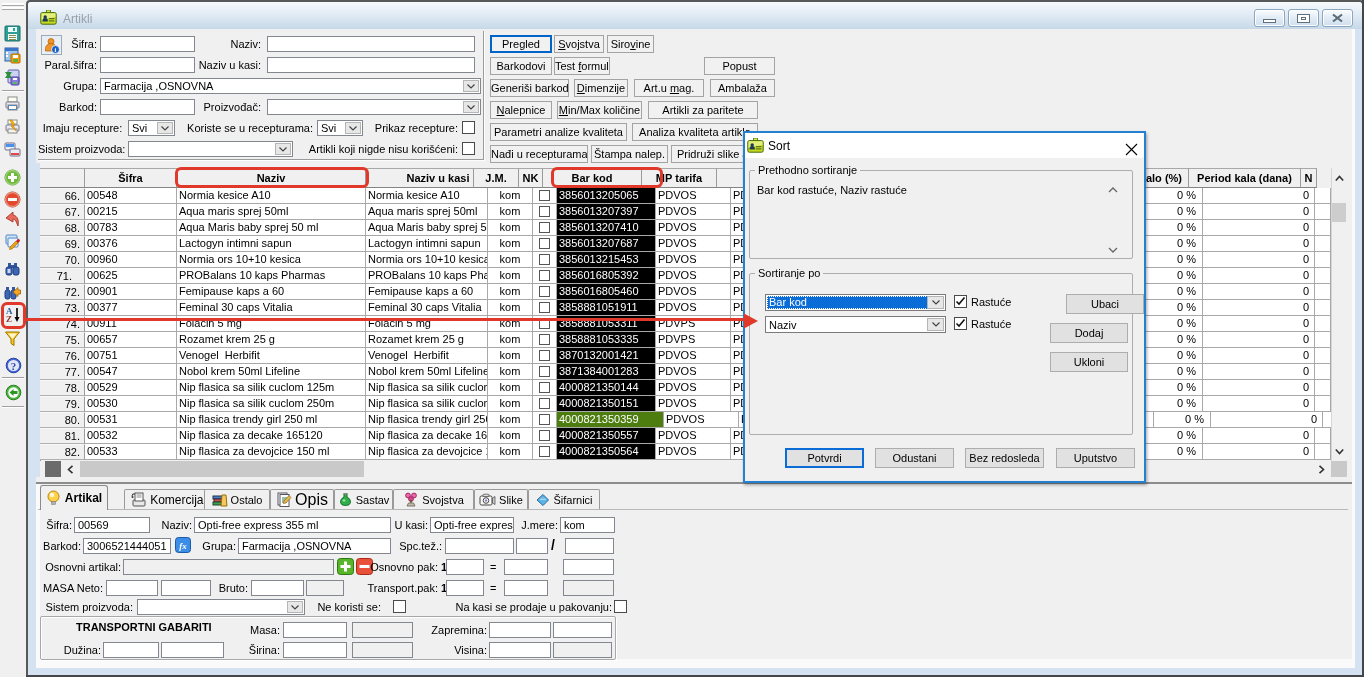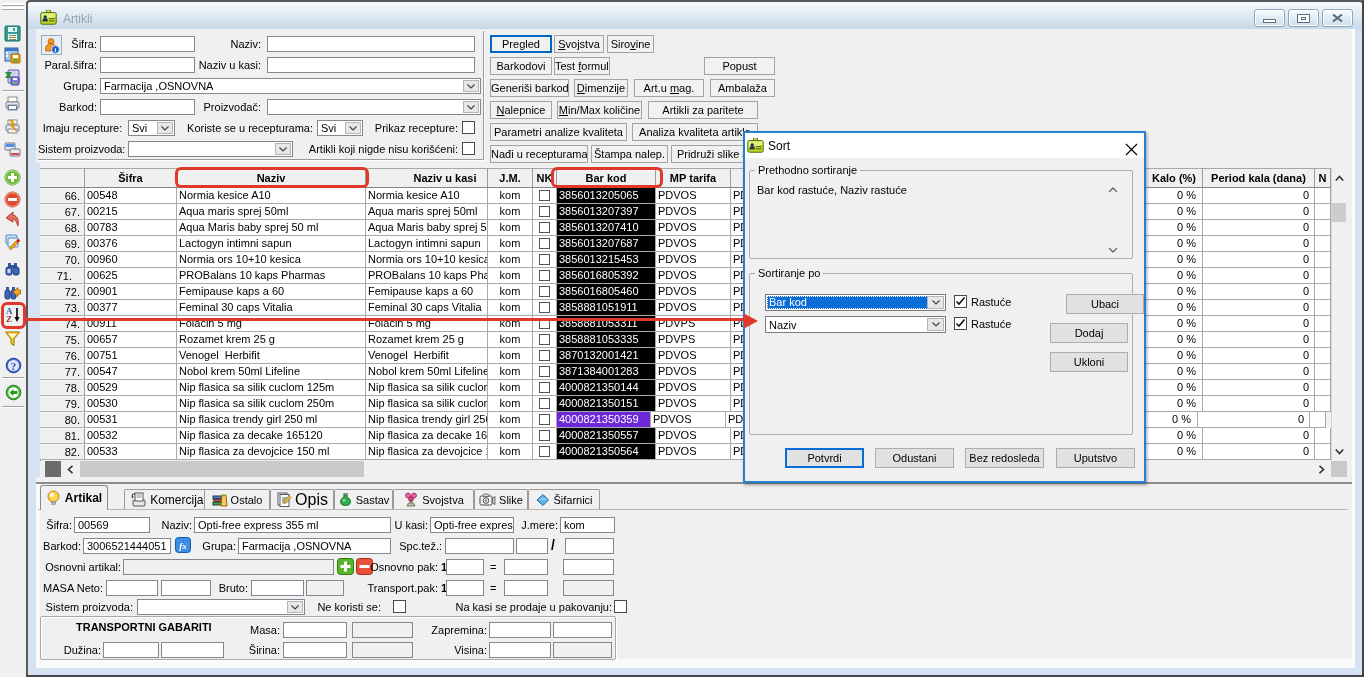--- a/index.html
+++ b/index.html
@@ -284,7 +284,7 @@
     <div class="hdrc" style="width:45px;"></div>
     <div class="hdrc" style="width:92px;">Šifra</div>
     <div class="hdrc" style="width:189px;">Naziv</div>
-    <div class="hdrc" style="width:122px;padding-left:37px;">Naziv u kasi</div>
+    <div class="hdrc" style="width:108px;padding-left:37px;">Naziv u kasi</div>
     <div class="hdrc" style="width:45px;">J.M.</div>
     <div class="hdrc" style="width:24px;">NK</div>
     <div class="hdrc" style="width:99px;">Bar kod</div>

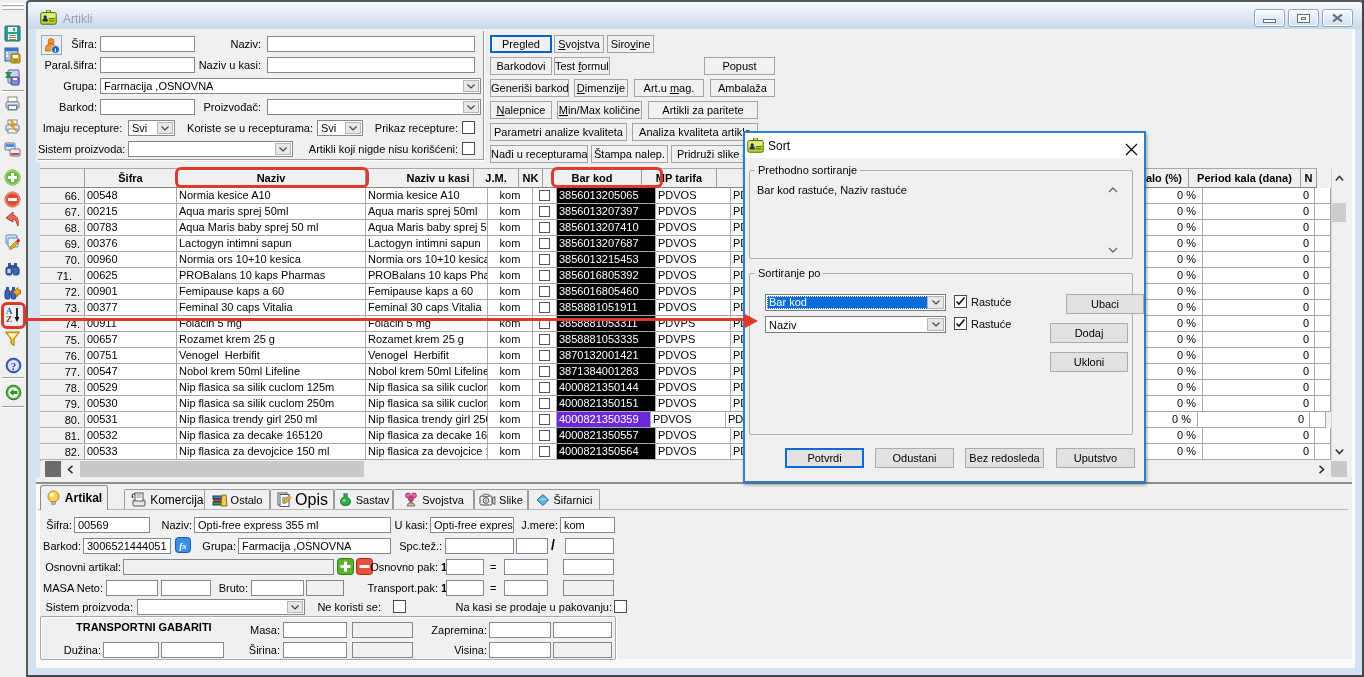--- a/index.html
+++ b/index.html
@@ -527,7 +527,7 @@
     <div class="cell" style="width:24px;">
       <div style="width:11px;height:11px;background:#fff;border:1px solid #555;margin:2px auto 0;"></div>
     </div>
-    <div class="cell" style="width:94px;background:#6d28d9;color:#fff;">4000821350359</div>
+    <div class="cell" style="width:107px;background:#4d7c0f;color:#fff;">4000821350359</div>
     <div class="cell" style="width:75px;">PDVOS</div>
     <div class="cell" style="width:415px;">PDV</div>
     <div class="cell" style="width:57px;text-align:right;padding-right:6px;">0 %</div>

